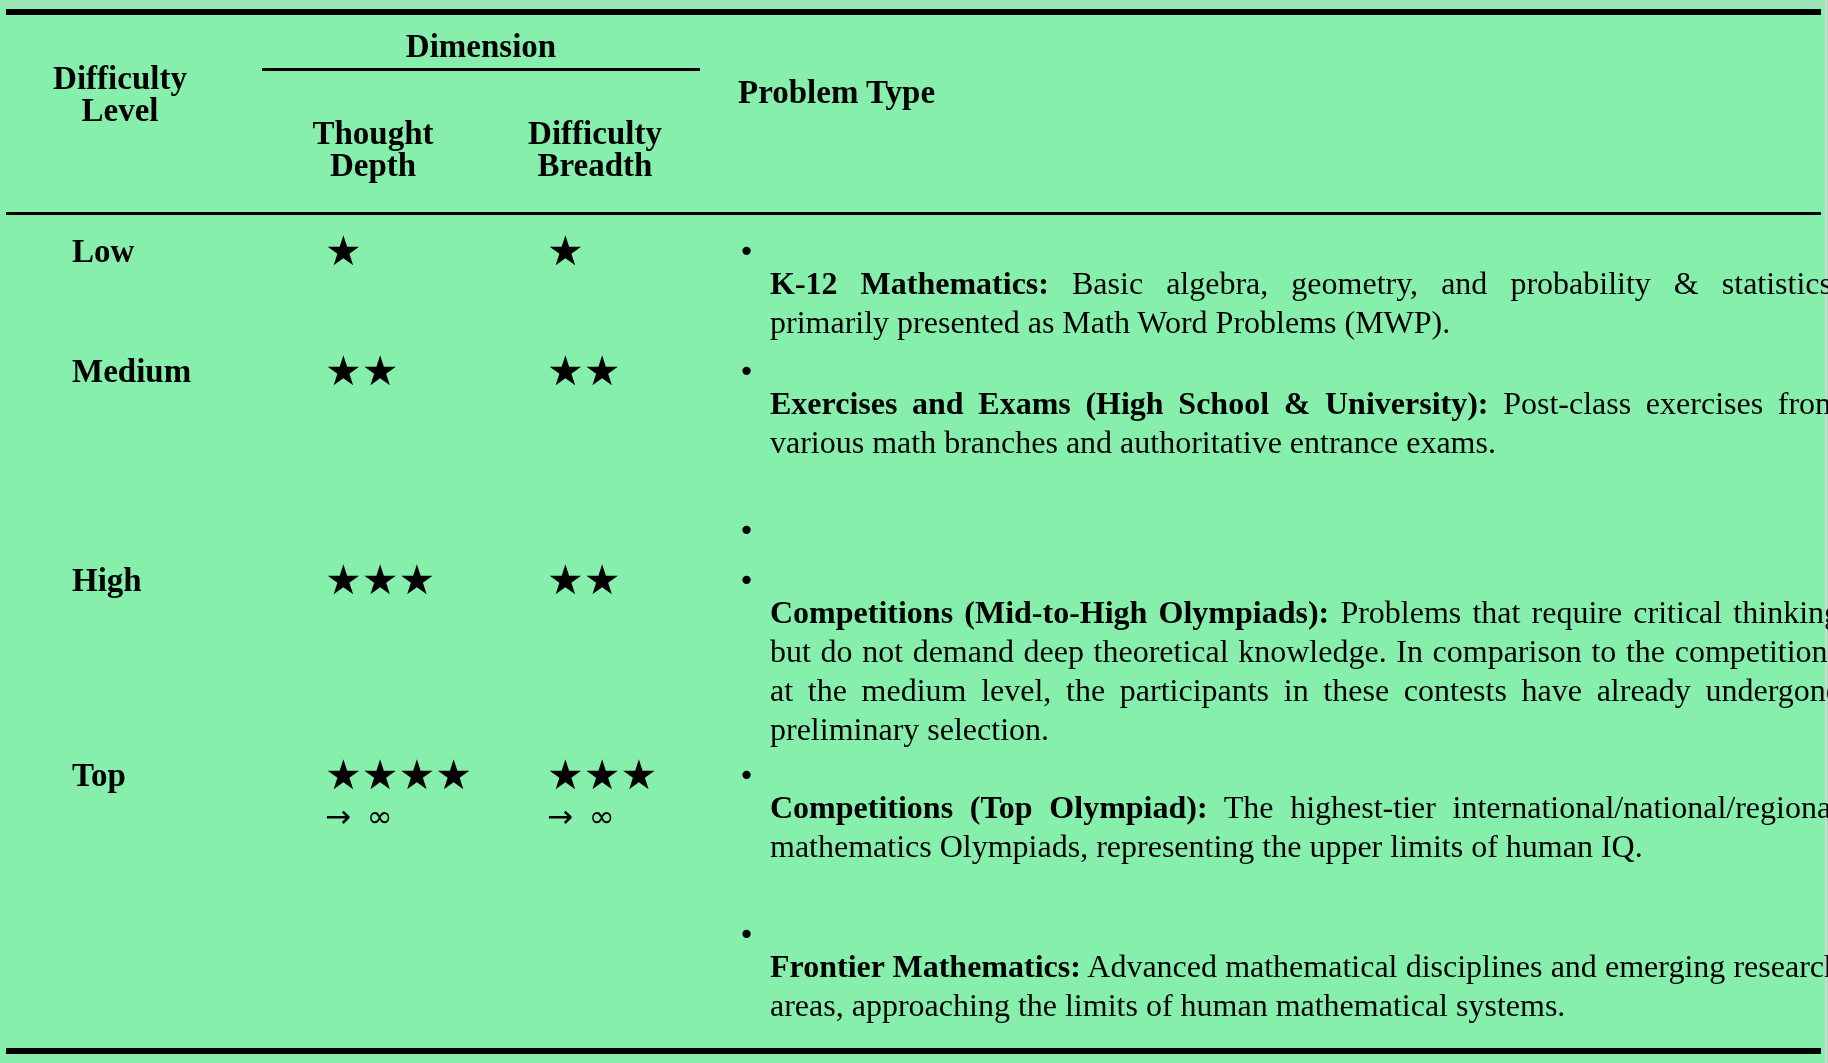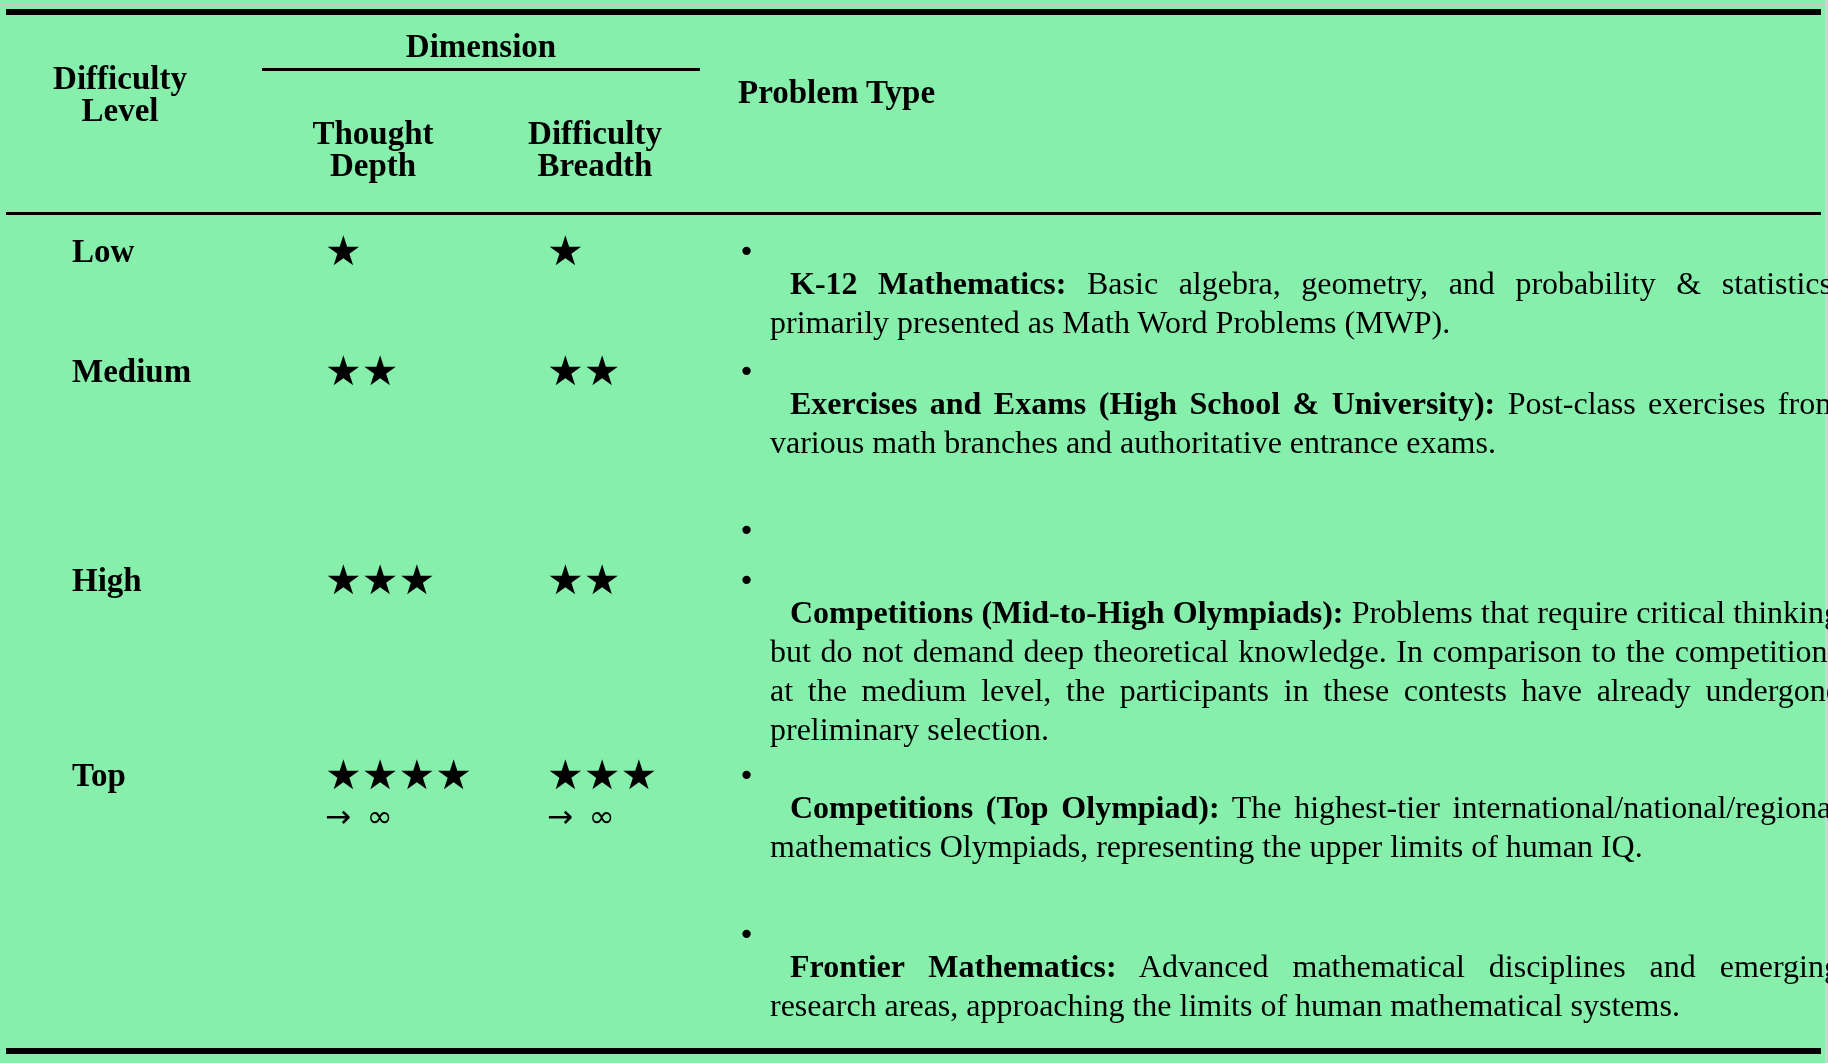--- a/index.html
+++ b/index.html
@@ -33,7 +33,7 @@
   .bullet:first-child{margin-top:0;}
   .marker{flex:0 0 32px;font-family:"DejaVu Sans",sans-serif;font-size:29px;line-height:39px;}
   .btext{flex:1;font-size:32px;line-height:39px;text-align:justify;}
-  .btext strong{font-weight:bold;margin-left:20px;}
+  .btext strong{font-weight:bold;}
 </style>
 </head>
 <body>

